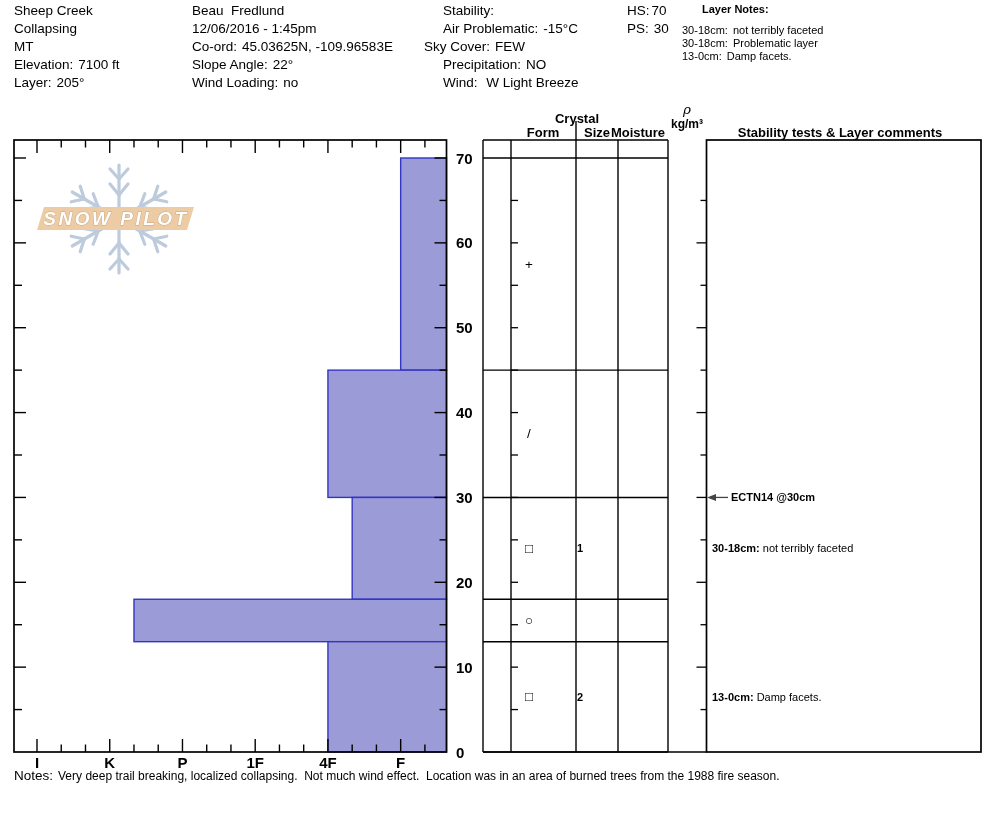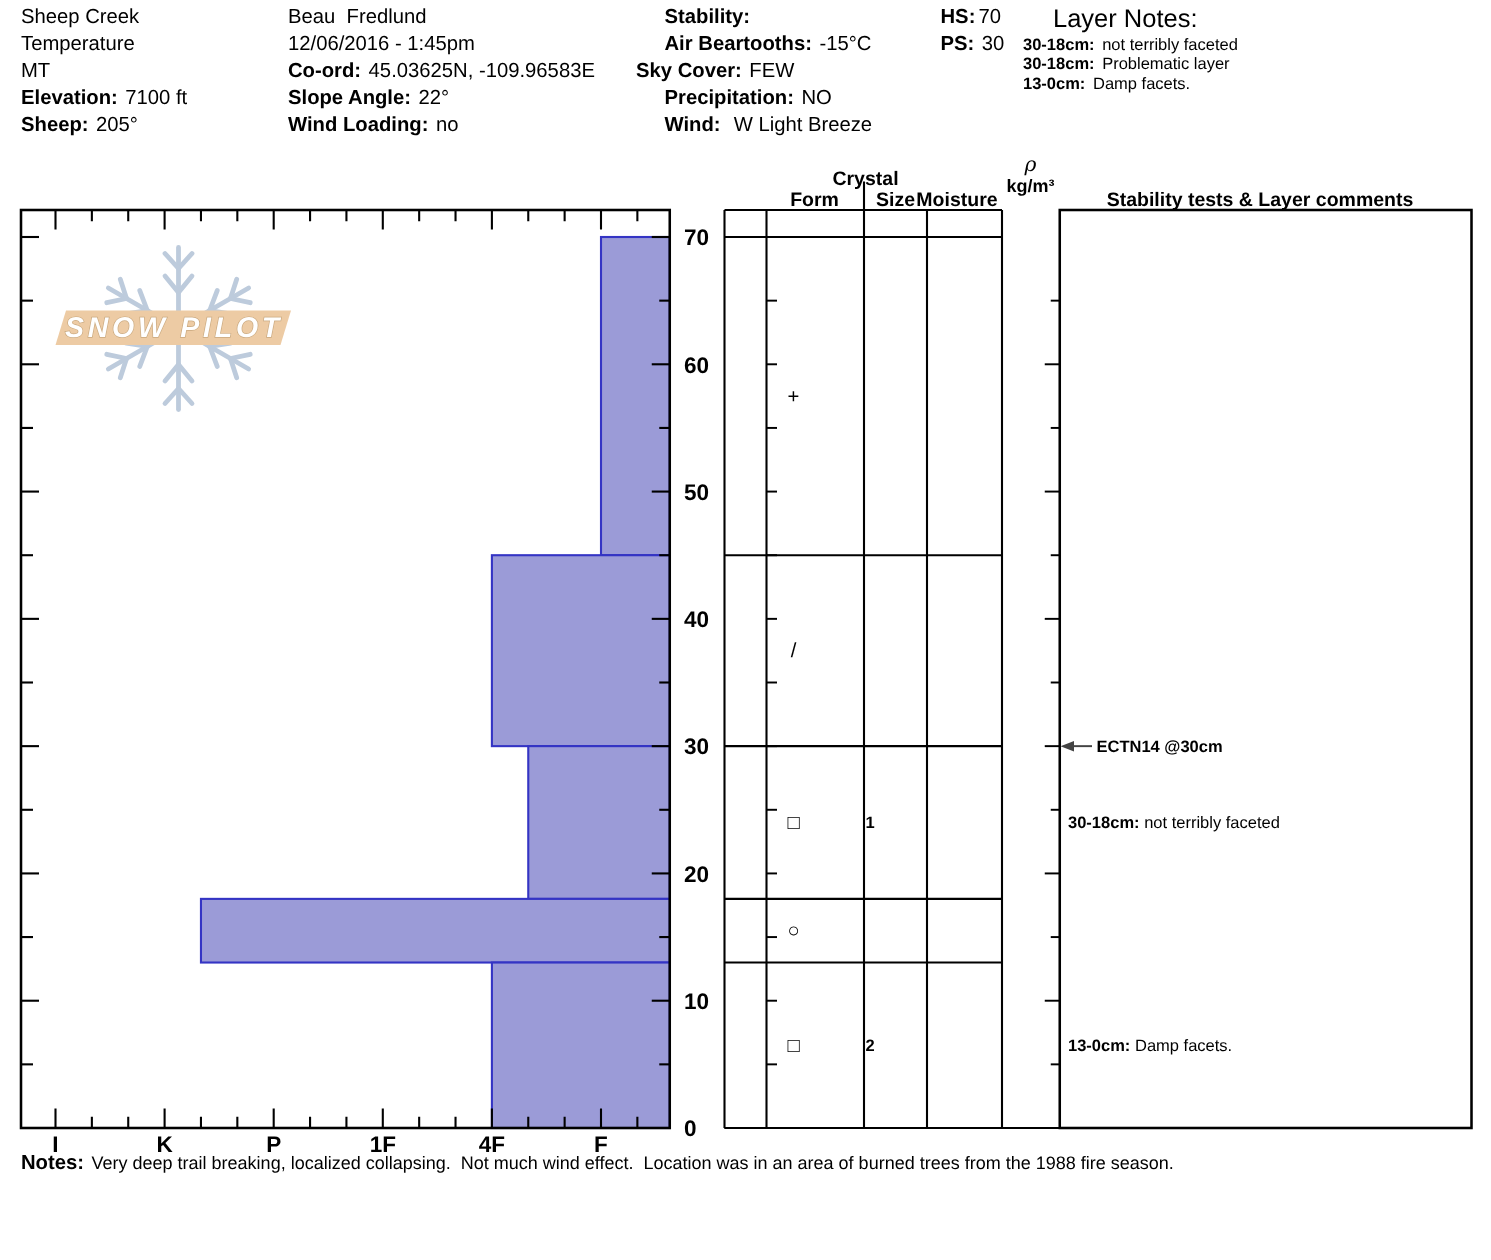--- a/index.html
+++ b/index.html
@@ -10,7 +10,7 @@
   .f11{font-size:11px;}
   .f12{font-size:12px;}
   .ln-title{font-size:17px;font-weight:normal;}
-  b{font-weight:bold;}
+  b{font-weight:normal;}
   .v{margin-left:5px;text-align:center;}
   .v2{margin-left:2px;}
   svg{position:absolute;left:0;top:0;font-family:"Liberation Sans",sans-serif;}

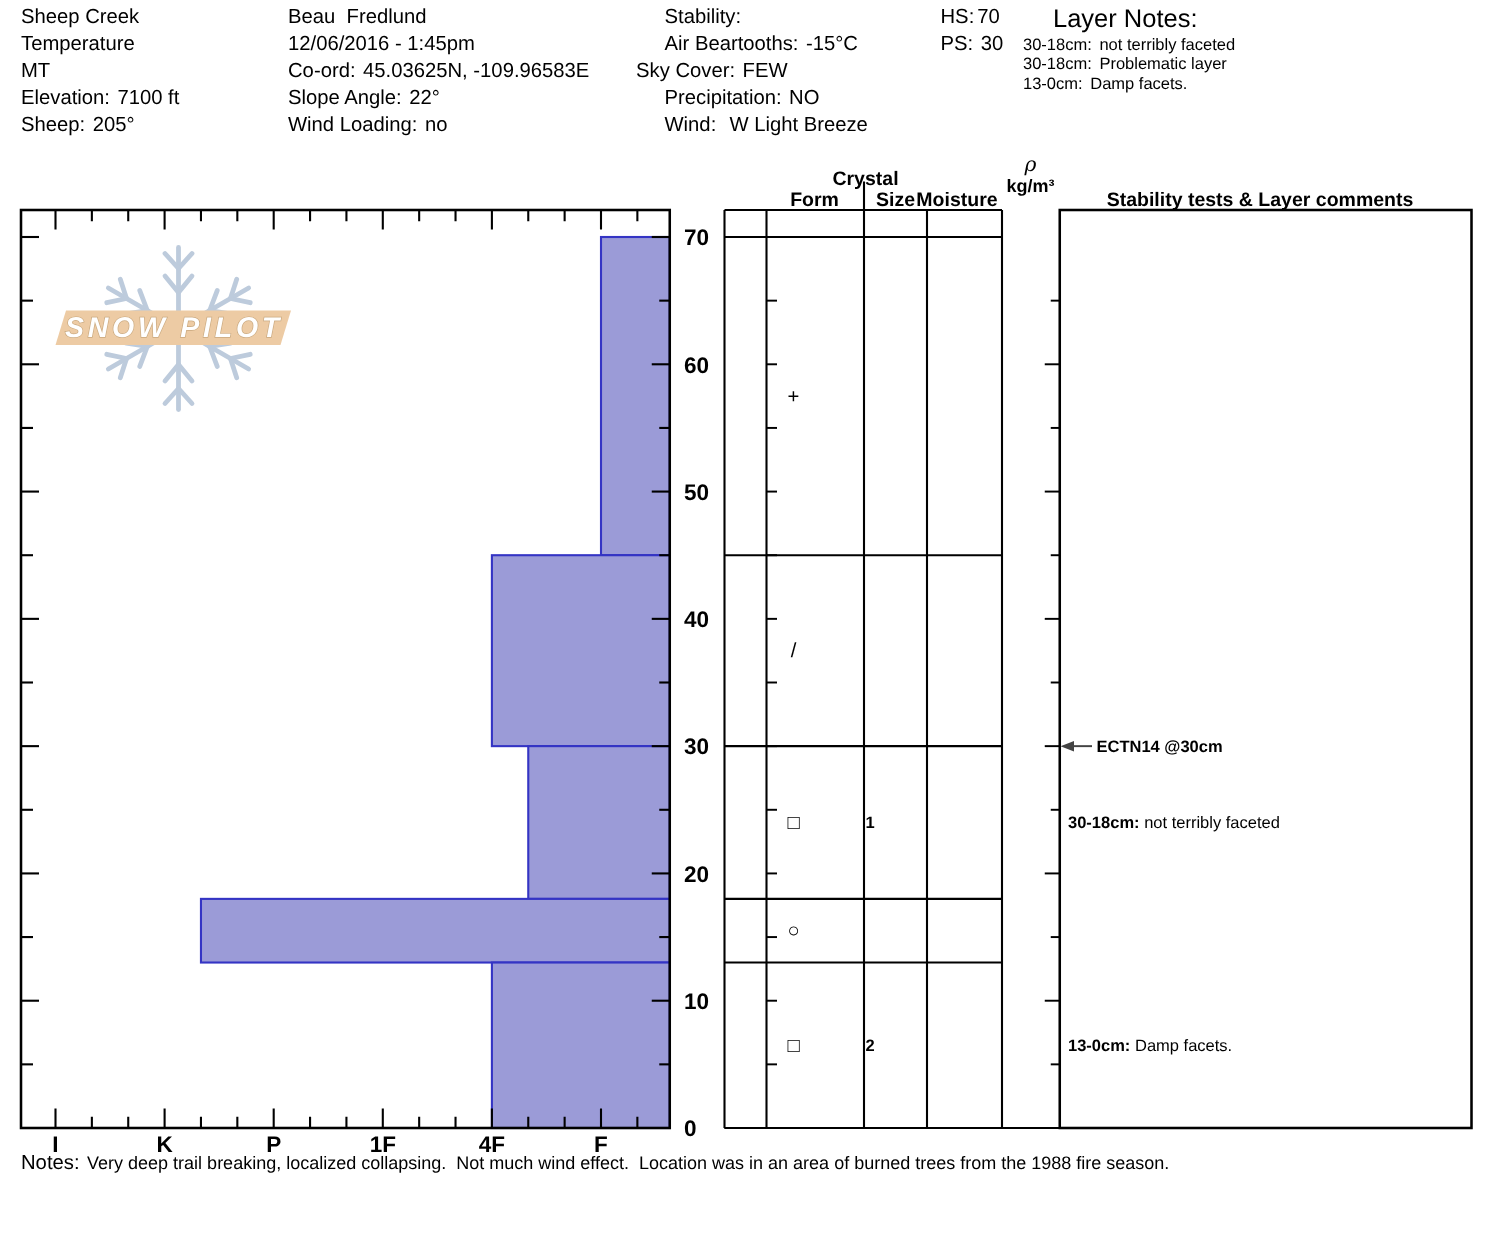--- a/index.html
+++ b/index.html
@@ -9,7 +9,7 @@
   .f13{font-size:13.5px;}
   .f11{font-size:11px;}
   .f12{font-size:12px;}
-  .ln-title{font-size:17px;font-weight:normal;}
+  .ln-title{font-size:11px;font-weight:bold;}
   b{font-weight:normal;}
   .v{margin-left:5px;text-align:center;}
   .v2{margin-left:2px;}

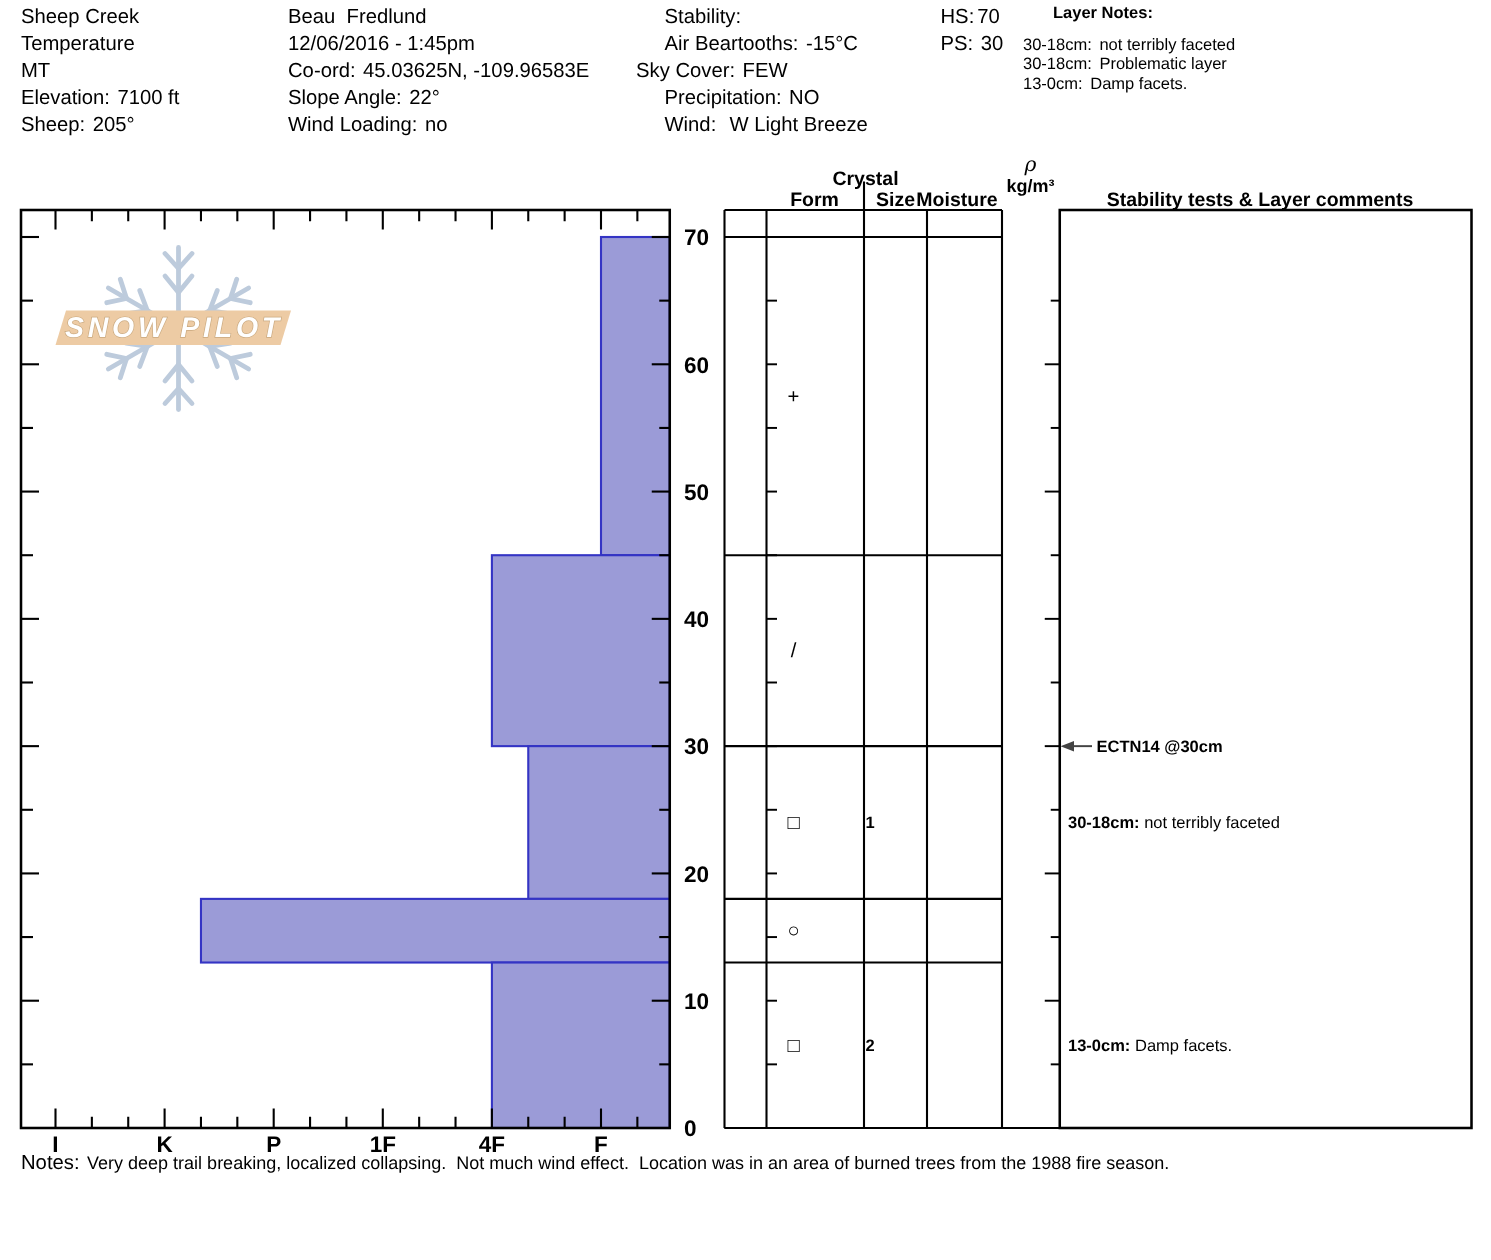--- a/index.html
+++ b/index.html
@@ -211,7 +211,7 @@
     </svg>
 
   <div class="abs f13" style="left:14px;top:3px">Sheep Creek</div>
-  <div class="abs f13" style="left:14px;top:21px">Temperature</div>
+  <div class="abs f13" style="left:14px;top:21px">Collapsing</div>
   <div class="abs f13" style="left:14px;top:39px">MT</div>
   <div class="abs f13" style="left:14px;top:57px"><b>Elevation:</b><span class="v">7100 ft</span></div>
   <div class="abs f13" style="left:14px;top:75px"><b>Sheep:</b><span class="v">205°</span></div>

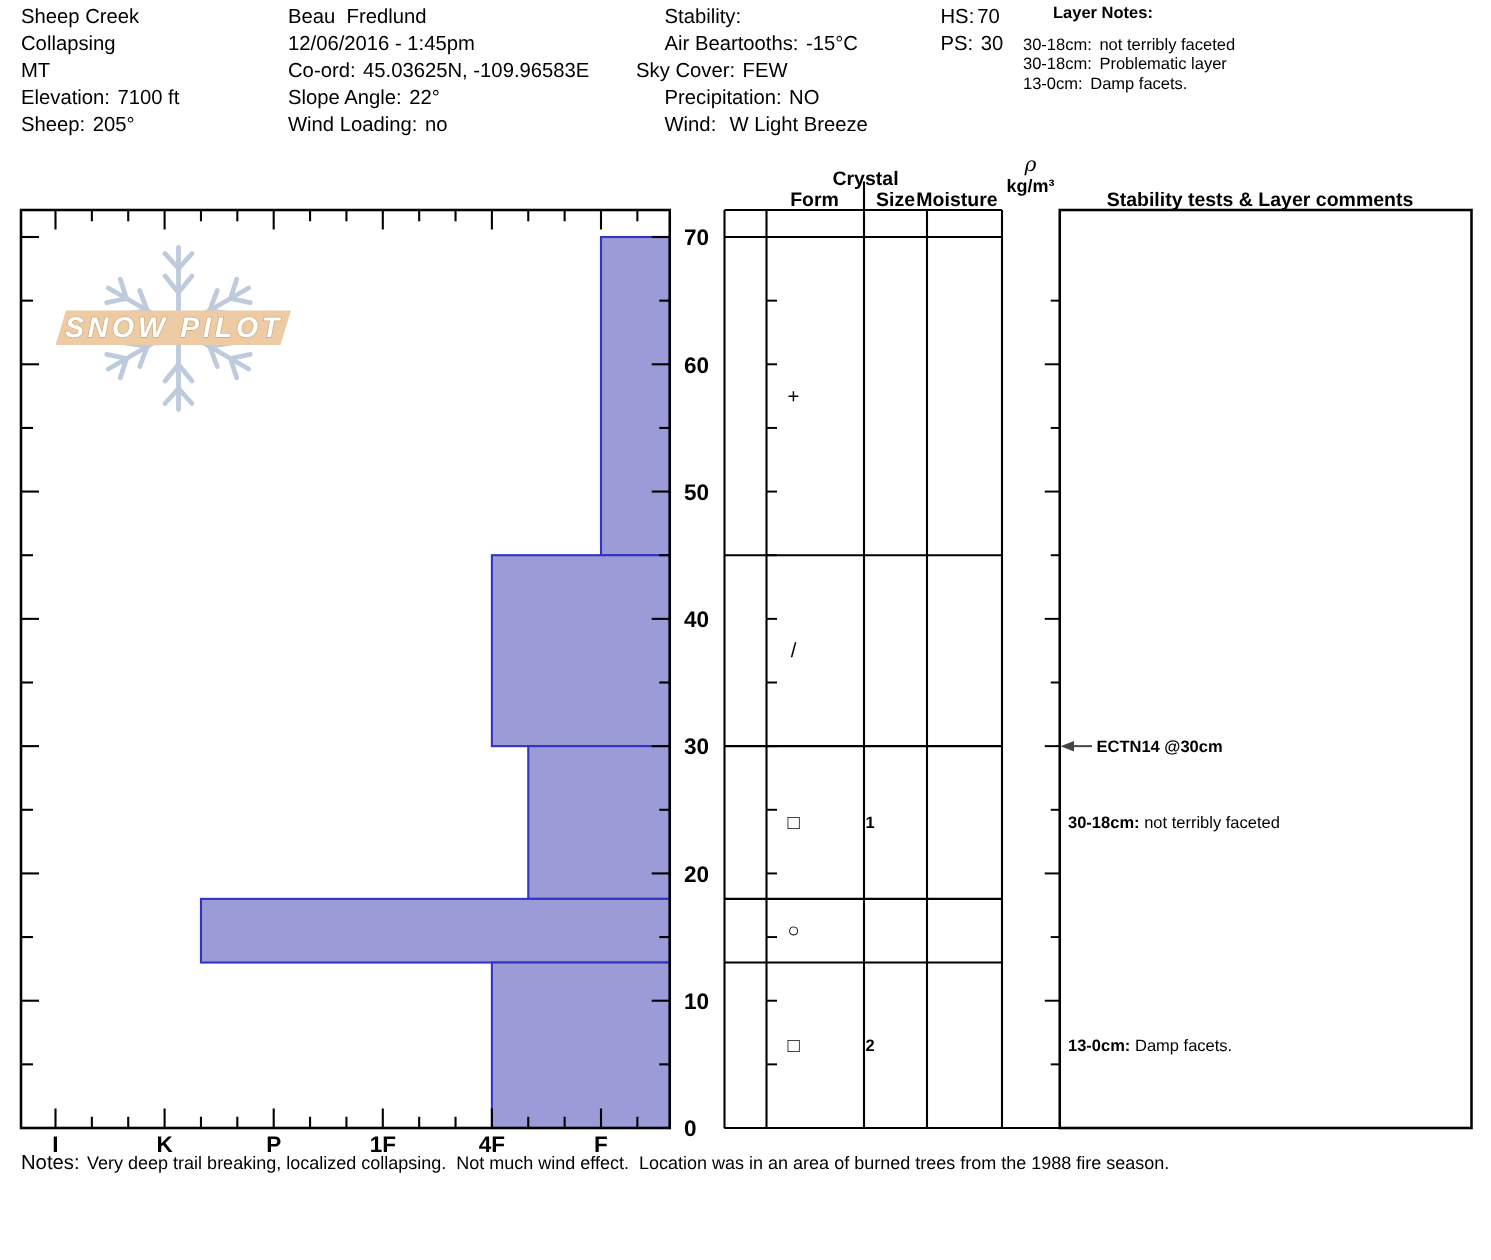--- a/index.html
+++ b/index.html
@@ -223,7 +223,7 @@
   <div class="abs f13" style="left:192px;top:75px"><b>Wind Loading:</b><span class="v">no</span></div>
 
   <div class="abs f13" style="left:443px;top:3px"><b>Stability:</b><span class="v"></span></div>
-  <div class="abs f13" style="left:443px;top:21px"><b>Air Beartooths:</b><span class="v">-15°C</span></div>
+  <div class="abs f13" style="left:443px;top:21px"><b>Air Problematic:</b><span class="v">-15°C</span></div>
   <div class="abs f13" style="left:424px;top:39px"><b>Sky Cover:</b><span class="v">FEW</span></div>
   <div class="abs f13" style="left:443px;top:57px"><b>Precipitation:</b><span class="v">NO</span></div>
   <div class="abs f13" style="left:443px;top:75px"><b>Wind:</b><span class="v"> W Light Breeze</span></div>

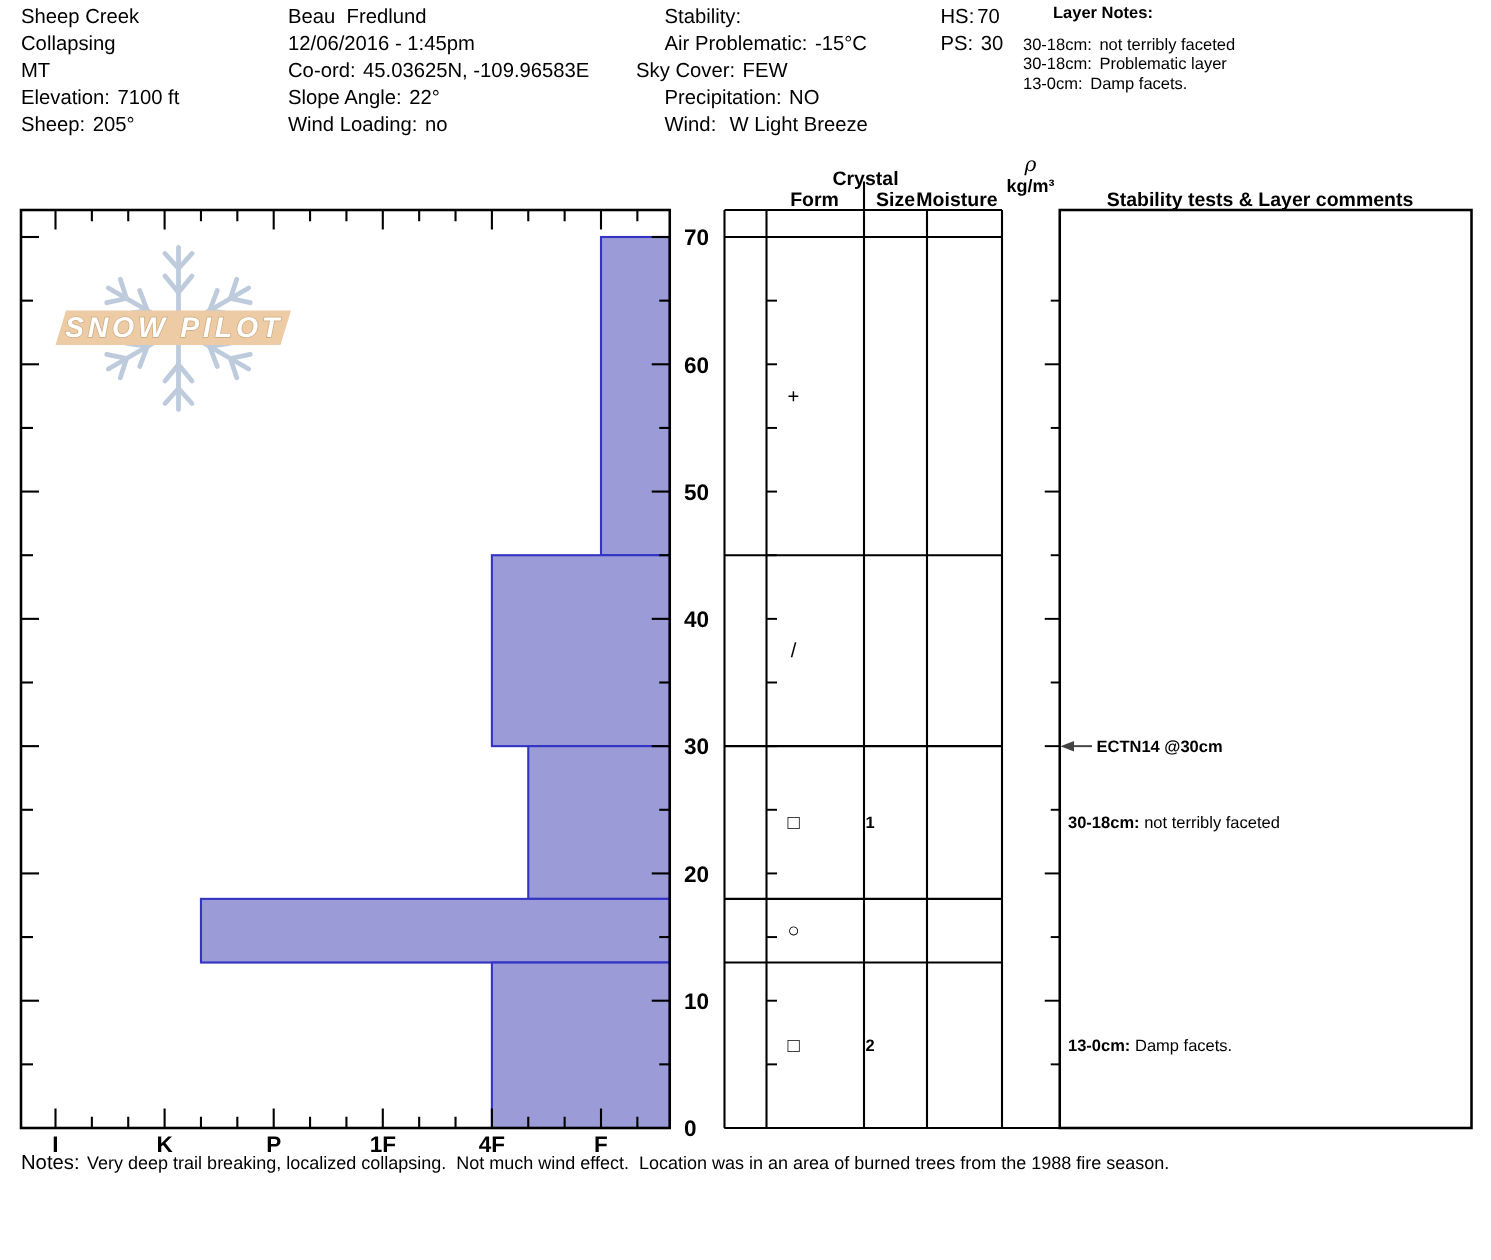--- a/index.html
+++ b/index.html
@@ -214,7 +214,7 @@
   <div class="abs f13" style="left:14px;top:21px">Collapsing</div>
   <div class="abs f13" style="left:14px;top:39px">MT</div>
   <div class="abs f13" style="left:14px;top:57px"><b>Elevation:</b><span class="v">7100 ft</span></div>
-  <div class="abs f13" style="left:14px;top:75px"><b>Sheep:</b><span class="v">205°</span></div>
+  <div class="abs f13" style="left:14px;top:75px"><b>Layer:</b><span class="v">205°</span></div>
 
   <div class="abs f13" style="left:192px;top:3px">Beau  Fredlund</div>
   <div class="abs f13" style="left:192px;top:21px">12/06/2016 - 1:45pm</div>

